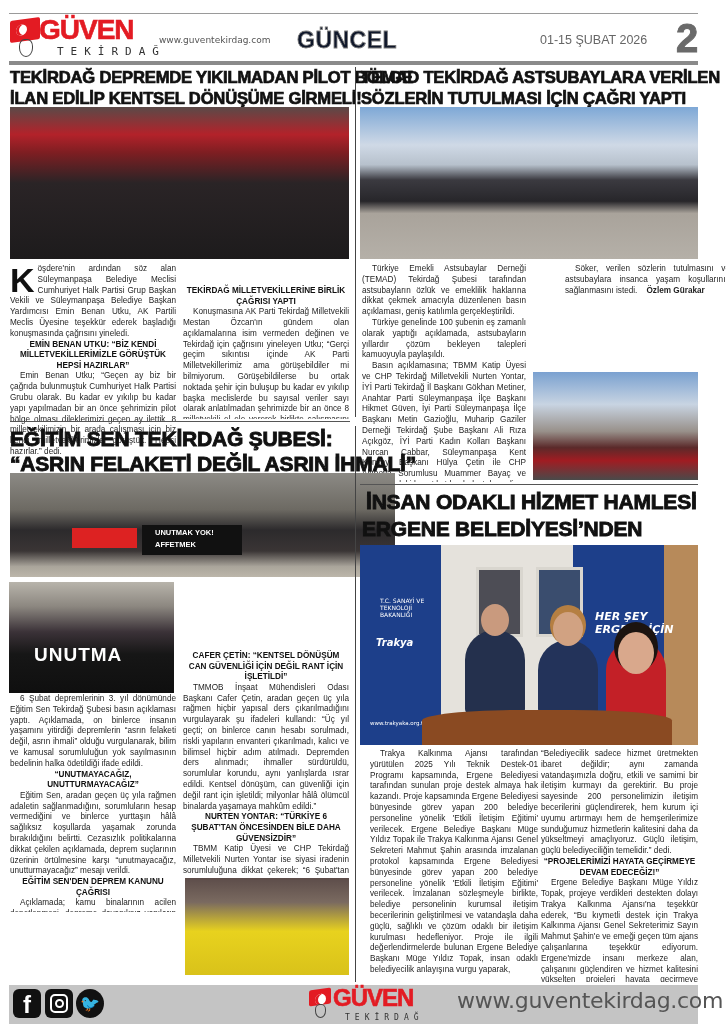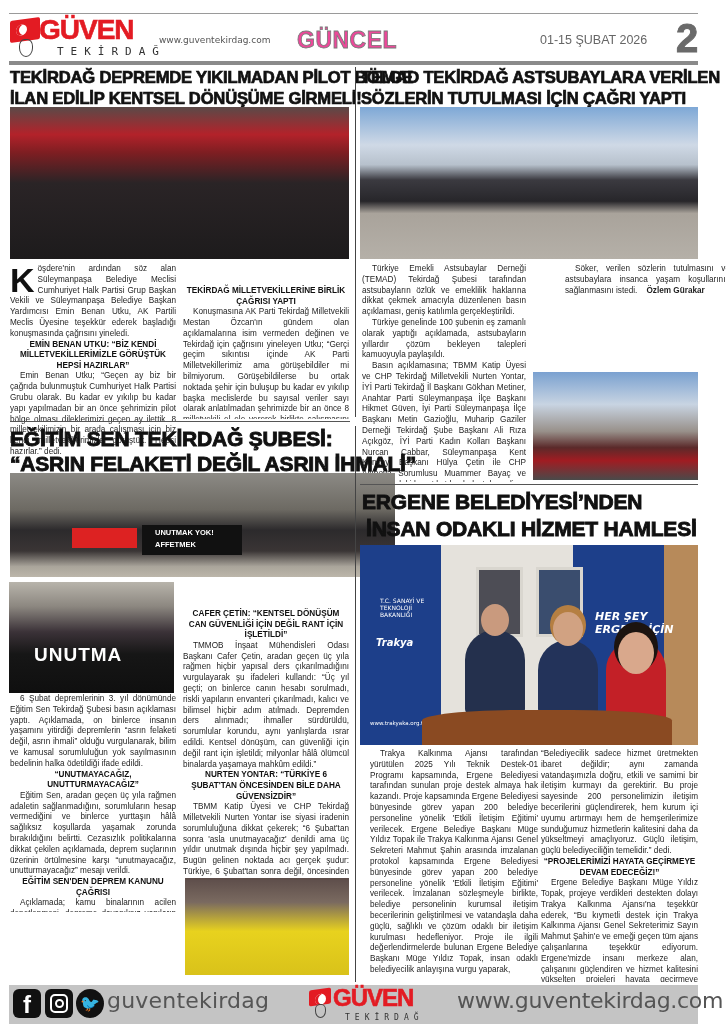--- a/index.html
+++ b/index.html
@@ -16,7 +16,7 @@
   .logo-text { position: absolute; left: 30px; top: 0; font-family: "Liberation Sans", sans-serif; font-weight: 900; font-size: 28px; color: #e31b23; letter-spacing: -1px; line-height: 30px; -webkit-text-stroke: 0.6px #e31b23; }
   .logo-sub { position: absolute; left: 48px; top: 30px; font-family: "DejaVu Sans Mono", monospace; font-size: 11px; letter-spacing: 7px; color: #333; line-height: 14px; }
   .site-url { position: absolute; left: 150px; top: 20px; font-size: 9px; color: #555; font-family: "DejaVu Sans", sans-serif; }
-  .section-label { position: absolute; left: 288px; top: 12px; font-family: "Liberation Sans", sans-serif; font-weight: 900; font-size: 23px; color: #ec4899; letter-spacing: 0.5px; -webkit-text-stroke: 0.8px #7a7a7a; }
+  .section-label { position: absolute; left: 288px; top: 12px; font-family: "Liberation Sans", sans-serif; font-weight: 900; font-size: 23px; color: #0f172a; letter-spacing: 0.5px; -webkit-text-stroke: 0.8px #7a7a7a; }
   .issue-date { position: absolute; left: 531px; top: 18px; font-family: "Liberation Sans", sans-serif; font-size: 12.5px; color: #666; }
   .page-num { position: absolute; left: 667px; top: 2px; font-family: "Liberation Sans", sans-serif; font-weight: 900; font-size: 40px; line-height: 42px; color: #6a6a6a; -webkit-text-stroke: 1px #6a6a6a; }
   .head-rule { position: absolute; left: 9px; top: 61px; width: 689px; height: 4px; background: #8a8a8a; }

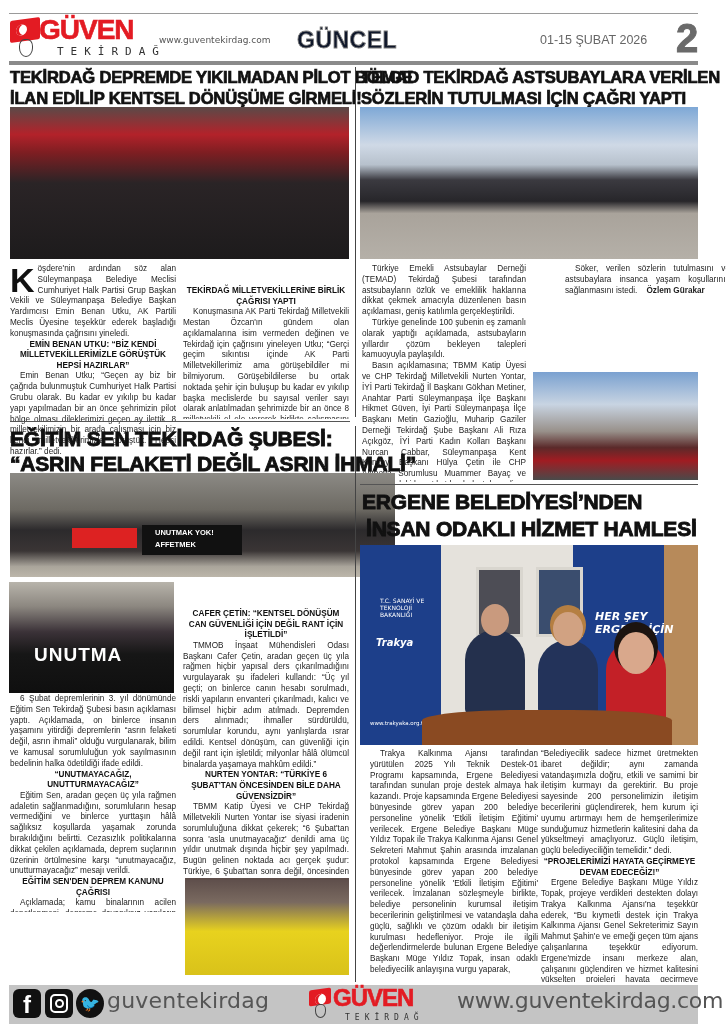--- a/index.html
+++ b/index.html
@@ -183,8 +183,8 @@
 <div class="hrule" style="left:360px; top:484px; width:338px;"></div>
 
 <h1 class="headline hl4">
+  <div style="padding-left:4px;">İNSAN ODAKLI HİZMET HAMLESİ</div>
   <div>ERGENE BELEDİYESİ’NDEN</div>
-  <div style="padding-left:4px;">İNSAN ODAKLI HİZMET HAMLESİ</div>
 </h1>
 <div class="photo photo-7">
   <div class="portrait p1"></div>

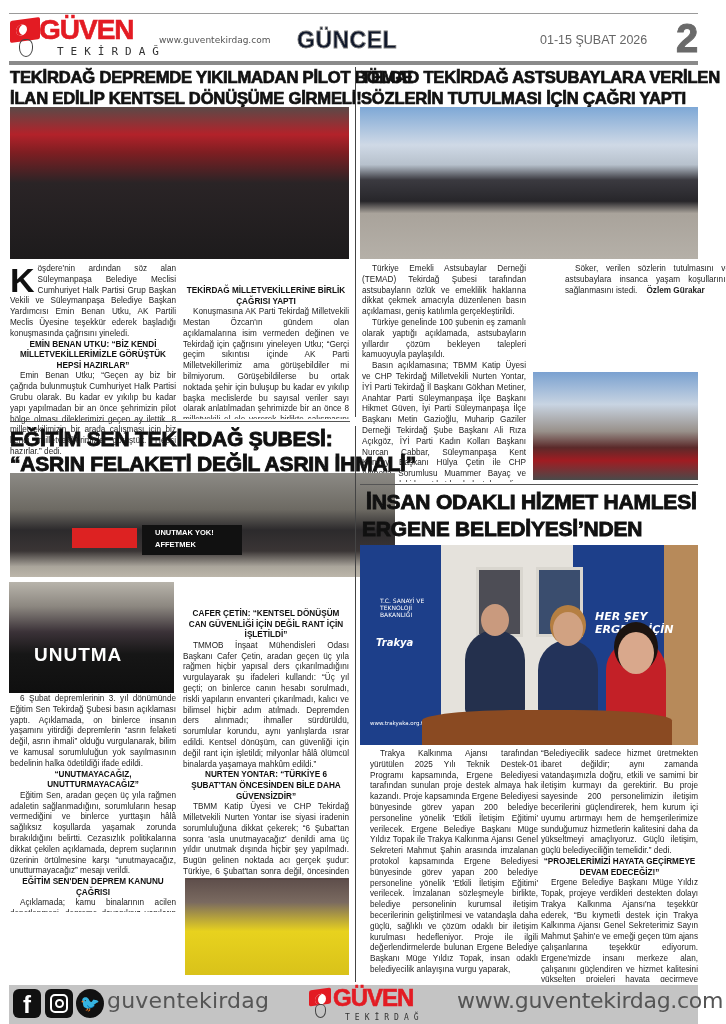--- a/index.html
+++ b/index.html
@@ -171,7 +171,7 @@
   <p>Basın açıklamasına; TBMM Katip Üyesi ve CHP Tekirdağ Milletvekili Nurten Yontar, TMMOB İnşaat Mühendisleri Odası Başkanı Cafer Çetin, CHP Süleymanpaşa İlçe Başkanı Gökçe Bayol, CHP Tekirdağ İl Kadın Kolları Başkanı Büşranur Pelen, CHP Kadın Kolları MYK Üyesi Av. Ece Zeybek, 29 Ekim Kadınları Derneği Tekirdağ Şube Başkanı Seval Eşer ve Tekirdağ Kent Konseyi Başkanı Berrin Başol Menekşe destek verdi.</p>
 </div>
 <div class="col c3b" style="overflow:hidden; height:297px;">
-  <p class="sub" style="margin-top:30px;text-align:center;">CAFER ÇETİN: “KENTSEL DÖNÜŞÜM CAN GÜVENLİĞİ İÇİN DEĞİL RANT İÇİN İŞLETİLDİ”</p>
+  <p class="sub" style="margin-top:72px;text-align:center;">CAFER ÇETİN: “KENTSEL DÖNÜŞÜM CAN GÜVENLİĞİ İÇİN DEĞİL RANT İÇİN İŞLETİLDİ”</p>
   <p>TMMOB İnşaat Mühendisleri Odası Başkanı Cafer Çetin, aradan geçen üç yıla rağmen hiçbir yapısal ders çıkarılmadığını vurgulayarak şu ifadeleri kullandı: “Üç yıl geçti; on binlerce canın hesabı sorulmadı, riskli yapıların envanteri çıkarılmadı, kalıcı ve bilimsel hiçbir adım atılmadı. Depremden ders alınmadı; ihmaller sürdürüldü, sorumlular korundu, aynı yanlışlarda ısrar edildi. Kentsel dönüşüm, can güvenliği için değil rant için işletildi; milyonlar hâlâ ölümcül binalarda yaşamaya mahkûm edildi.”</p>
   <p class="sub">NURTEN YONTAR: “TÜRKİYE 6 ŞUBAT'TAN ÖNCESİNDEN BİLE DAHA GÜVENSİZDİR”</p>
   <p>TBMM Katip Üyesi ve CHP Tekirdağ Milletvekili Nurten Yontar ise siyasi iradenin sorumluluğuna dikkat çekerek; “6 Şubat'tan sonra 'asla unutmayacağız' denildi ama üç yıldır unutmak dışında hiçbir şey yapılmadı. Bugün gelinen noktada acı gerçek şudur: Türkiye, 6 Şubat'tan sonra değil, öncesinden bile daha güvensizdir.” dedi.</p>

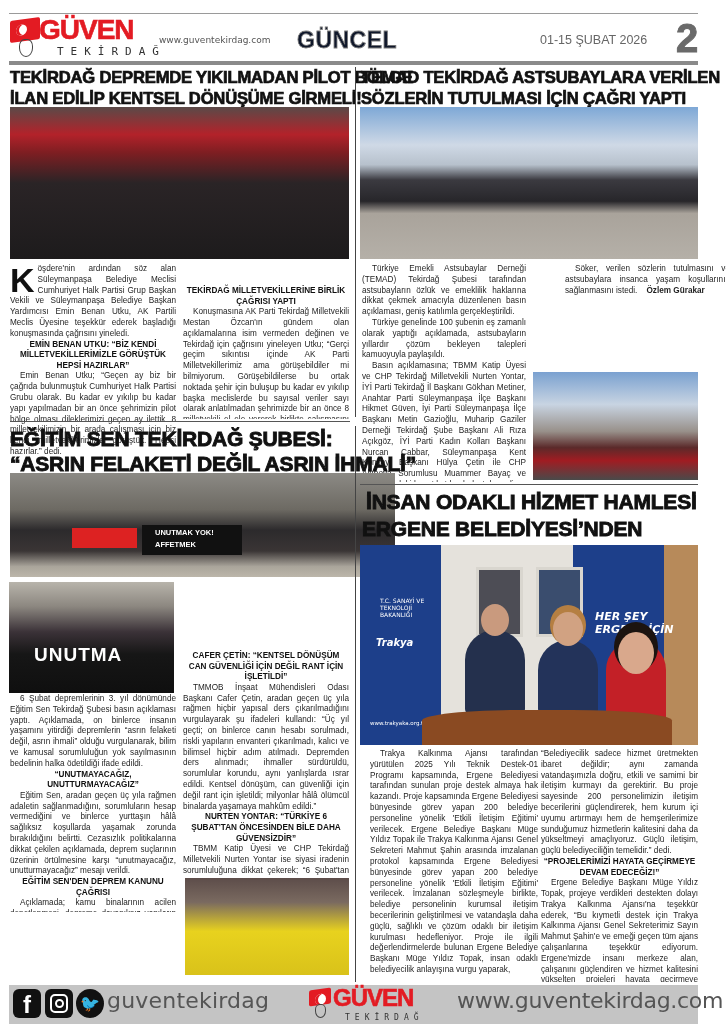--- a/index.html
+++ b/index.html
@@ -212,7 +212,6 @@
   <span class="social fb">f</span>
   <span class="social ig"></span>
   <span class="social tw">🐦</span>
-  <span class="footer-handle">guventekirdag</span>
   <div class="footer-logo logo">
     <span class="logo-flag"></span>
     <span class="logo-face"></span>

